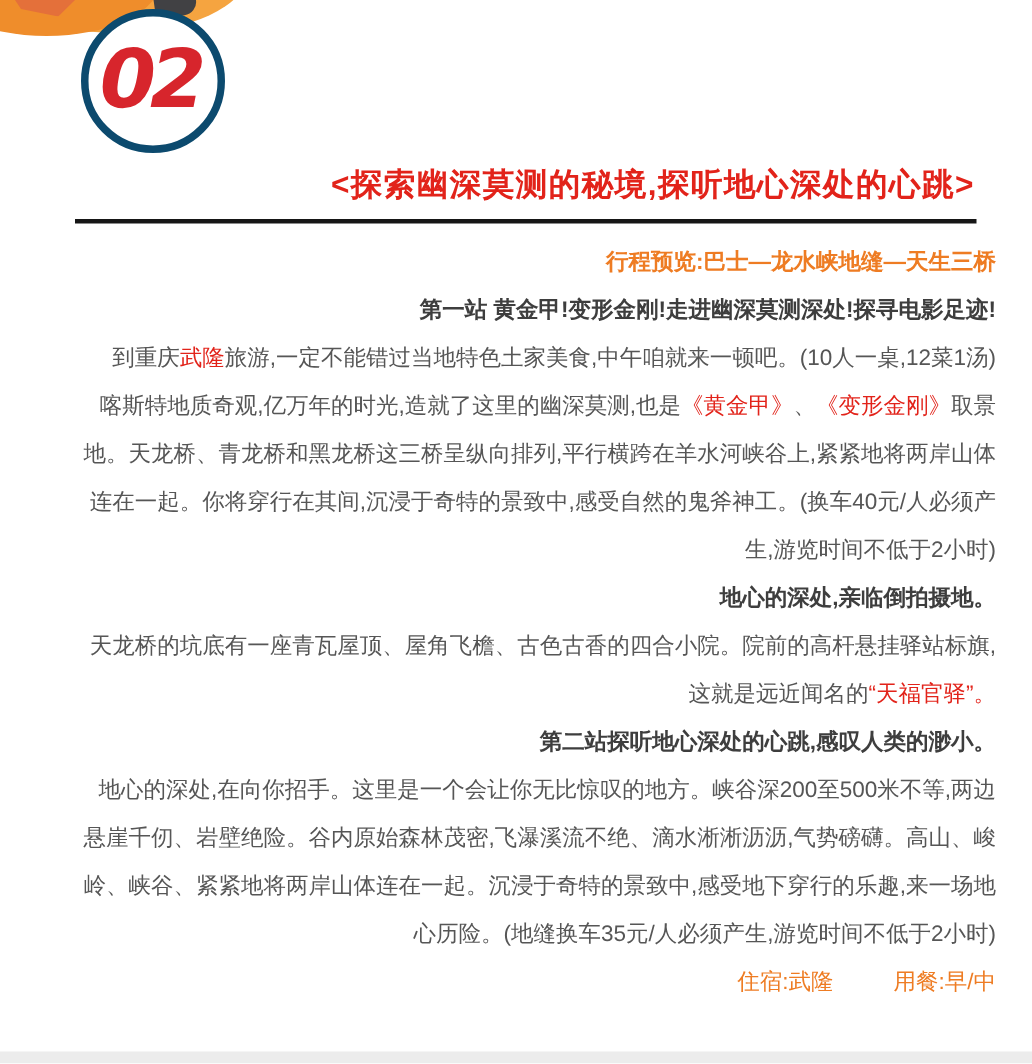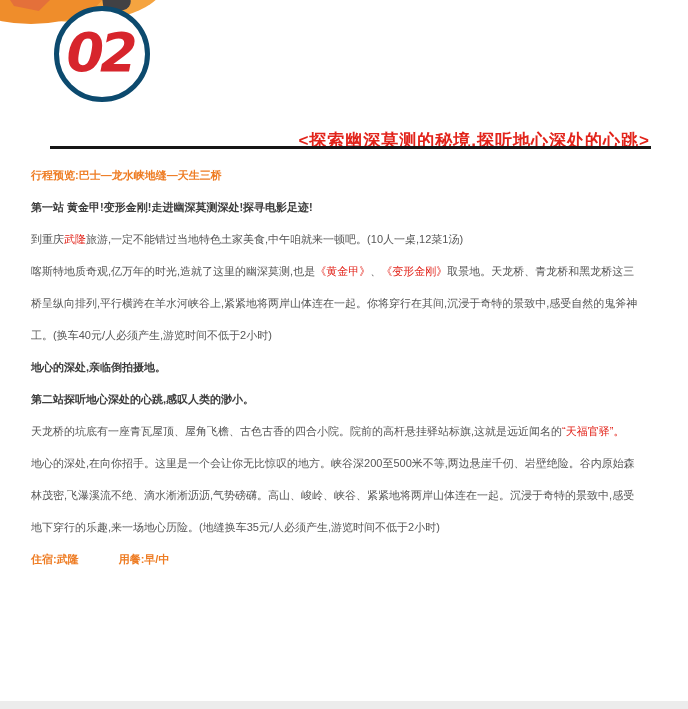--- a/index.html
+++ b/index.html
@@ -40,8 +40,8 @@
   }
   
   .tagline{
-    position:absolute;top:129px;left:40px;right:38px;
-    text-align:right;font-size:17px;font-weight:bold;color:#e2231a;
+    position:absolute;top:109px;left:40px;right:38px;
+    text-align:right;font-size:21px;font-weight:bold;color:#e2231a;
     letter-spacing:1px;
   }
   .divider{

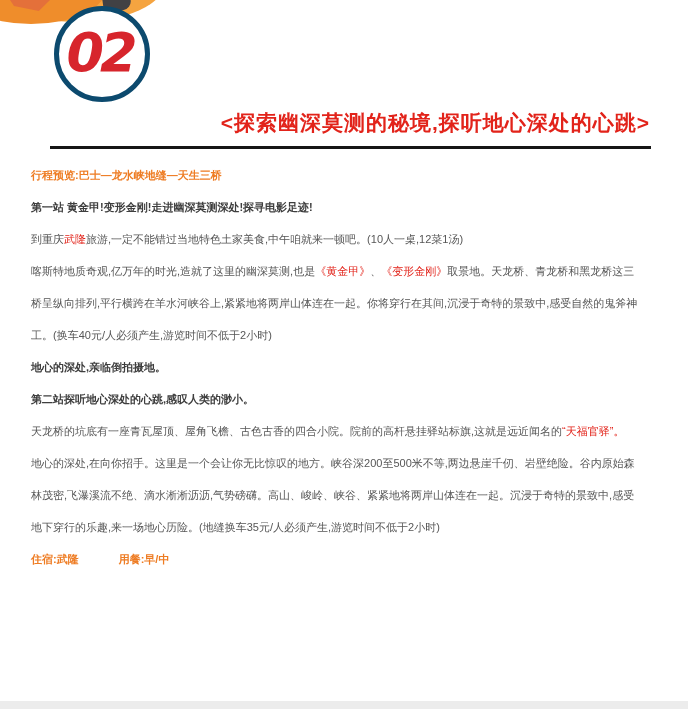--- a/index.html
+++ b/index.html
@@ -50,8 +50,8 @@
   }
   
   .content{
-    position:absolute;top:159px;left:31px;width:612px;
-    font-size:11px;line-height:32px;color:#565656;
+    position:absolute;top:159px;left:52px;width:612px;
+    font-size:15px;line-height:32px;color:#565656;text-align:right;
   }
   .content p{margin:0;}
   .itinerary{color:#ee7c23;font-weight:bold;}

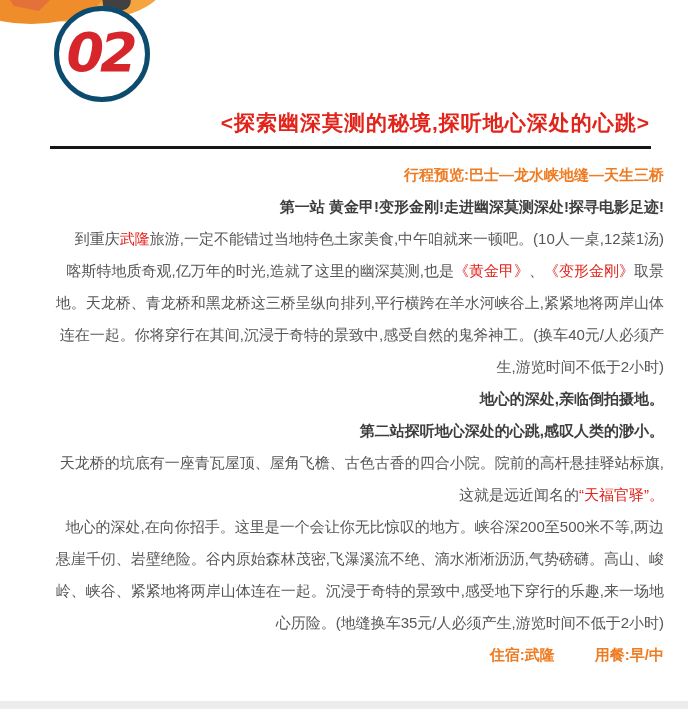--- a/index.html
+++ b/index.html
@@ -89,8 +89,8 @@
       <p class="blk body"><span>到重庆</span><span class="red">武隆</span><span>旅游,一定不能错过当地特色土家美食,中午咱就来一顿吧。(10人一桌,12菜1汤)</span></p>
       <p class="blk body"><span>喀斯特地质奇观,亿万年的时光,造就了这里的幽深莫测,也是</span><span class="red">《黄金甲》</span><span>、</span><span class="red">《变形金刚》</span><span>取景地。天龙桥、青龙桥和黑龙桥这三桥呈纵向排列,平行横跨在羊水河峡谷上,紧紧地将两岸山体连在一起。你将穿行在其间,沉浸于奇特的景致中,感受自然的鬼斧神工。(换车40元/人必须产生,游览时间不低于2小时)</span></p>
       <p class="blk heading"><span>地心的深处,亲临倒拍摄地。</span></p>
+      <p class="blk body"><span>天龙桥的坑底有一座青瓦屋顶、屋角飞檐、古色古香的四合小院。院前的高杆悬挂驿站标旗,这就是远近闻名的</span><span class="red">“天福官驿”。</span></p>
       <p class="blk heading"><span>第二站探听地心深处的心跳,感叹人类的渺小。</span></p>
-      <p class="blk body"><span>天龙桥的坑底有一座青瓦屋顶、屋角飞檐、古色古香的四合小院。院前的高杆悬挂驿站标旗,这就是远近闻名的</span><span class="red">“天福官驿”。</span></p>
       <p class="blk body"><span>地心的深处,在向你招手。这里是一个会让你无比惊叹的地方。峡谷深200至500米不等,两边悬崖千仞、岩壁绝险。谷内原始森林茂密,飞瀑溪流不绝、滴水淅淅沥沥,气势磅礴。高山、峻岭、峡谷、紧紧地将两岸山体连在一起。沉浸于奇特的景致中,感受地下穿行的乐趣,来一场地心历险。(地缝换车35元/人必须产生,游览时间不低于2小时)</span></p>
     </div>
   <p class="footer-line">

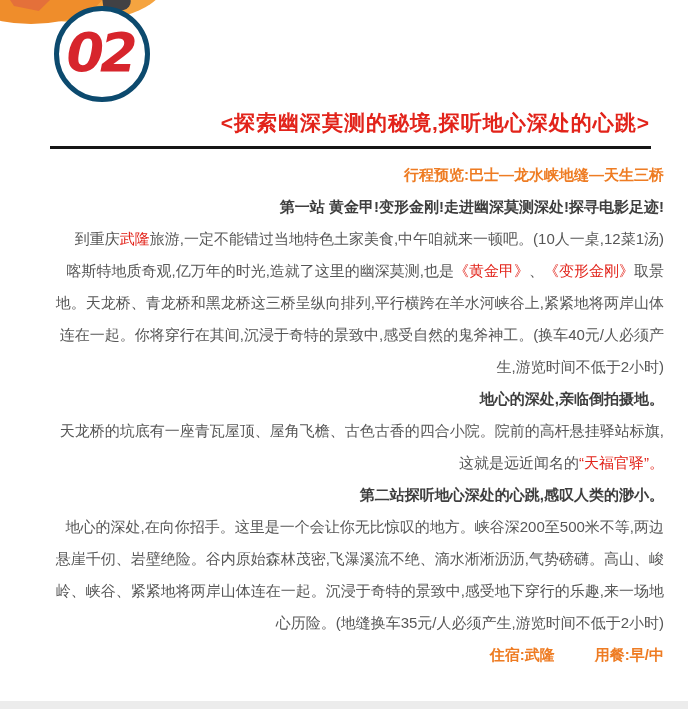--- a/index.html
+++ b/index.html
@@ -58,7 +58,7 @@
   .blk.heading{color:#3e3e3e;font-weight:bold;}
   .blk.body{color:#565656;}
   .red{color:#e2231a;}
-  .footer-line{color:#ee7c23;font-weight:bold;}
+  .footer-line{color:#ee7c23;font-weight:normal;}
   .footer-line .lodging{margin-right:40px;}
   
   .bottom-bar{

